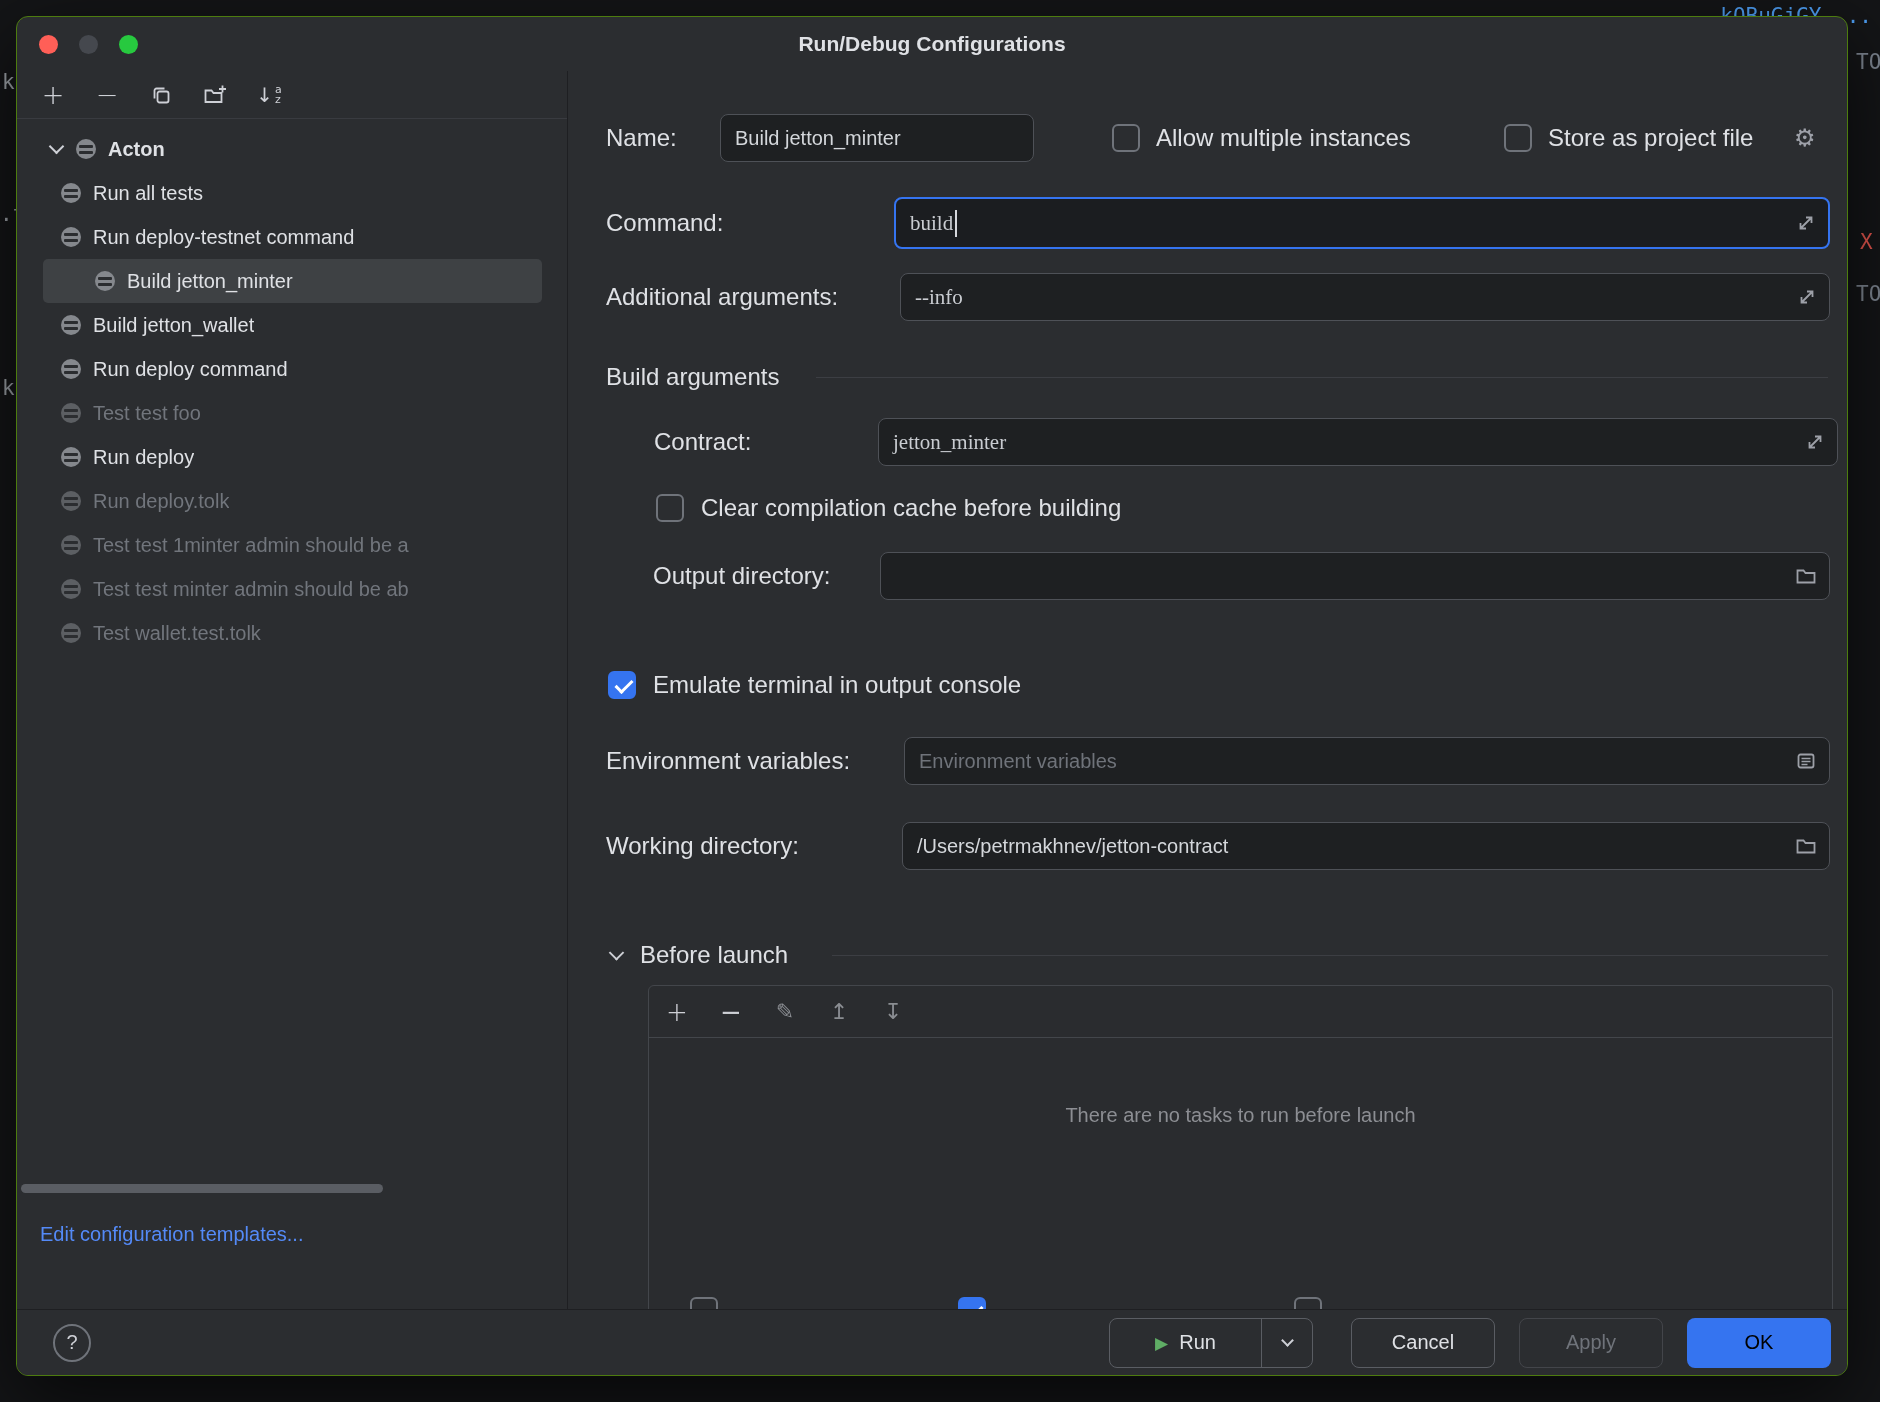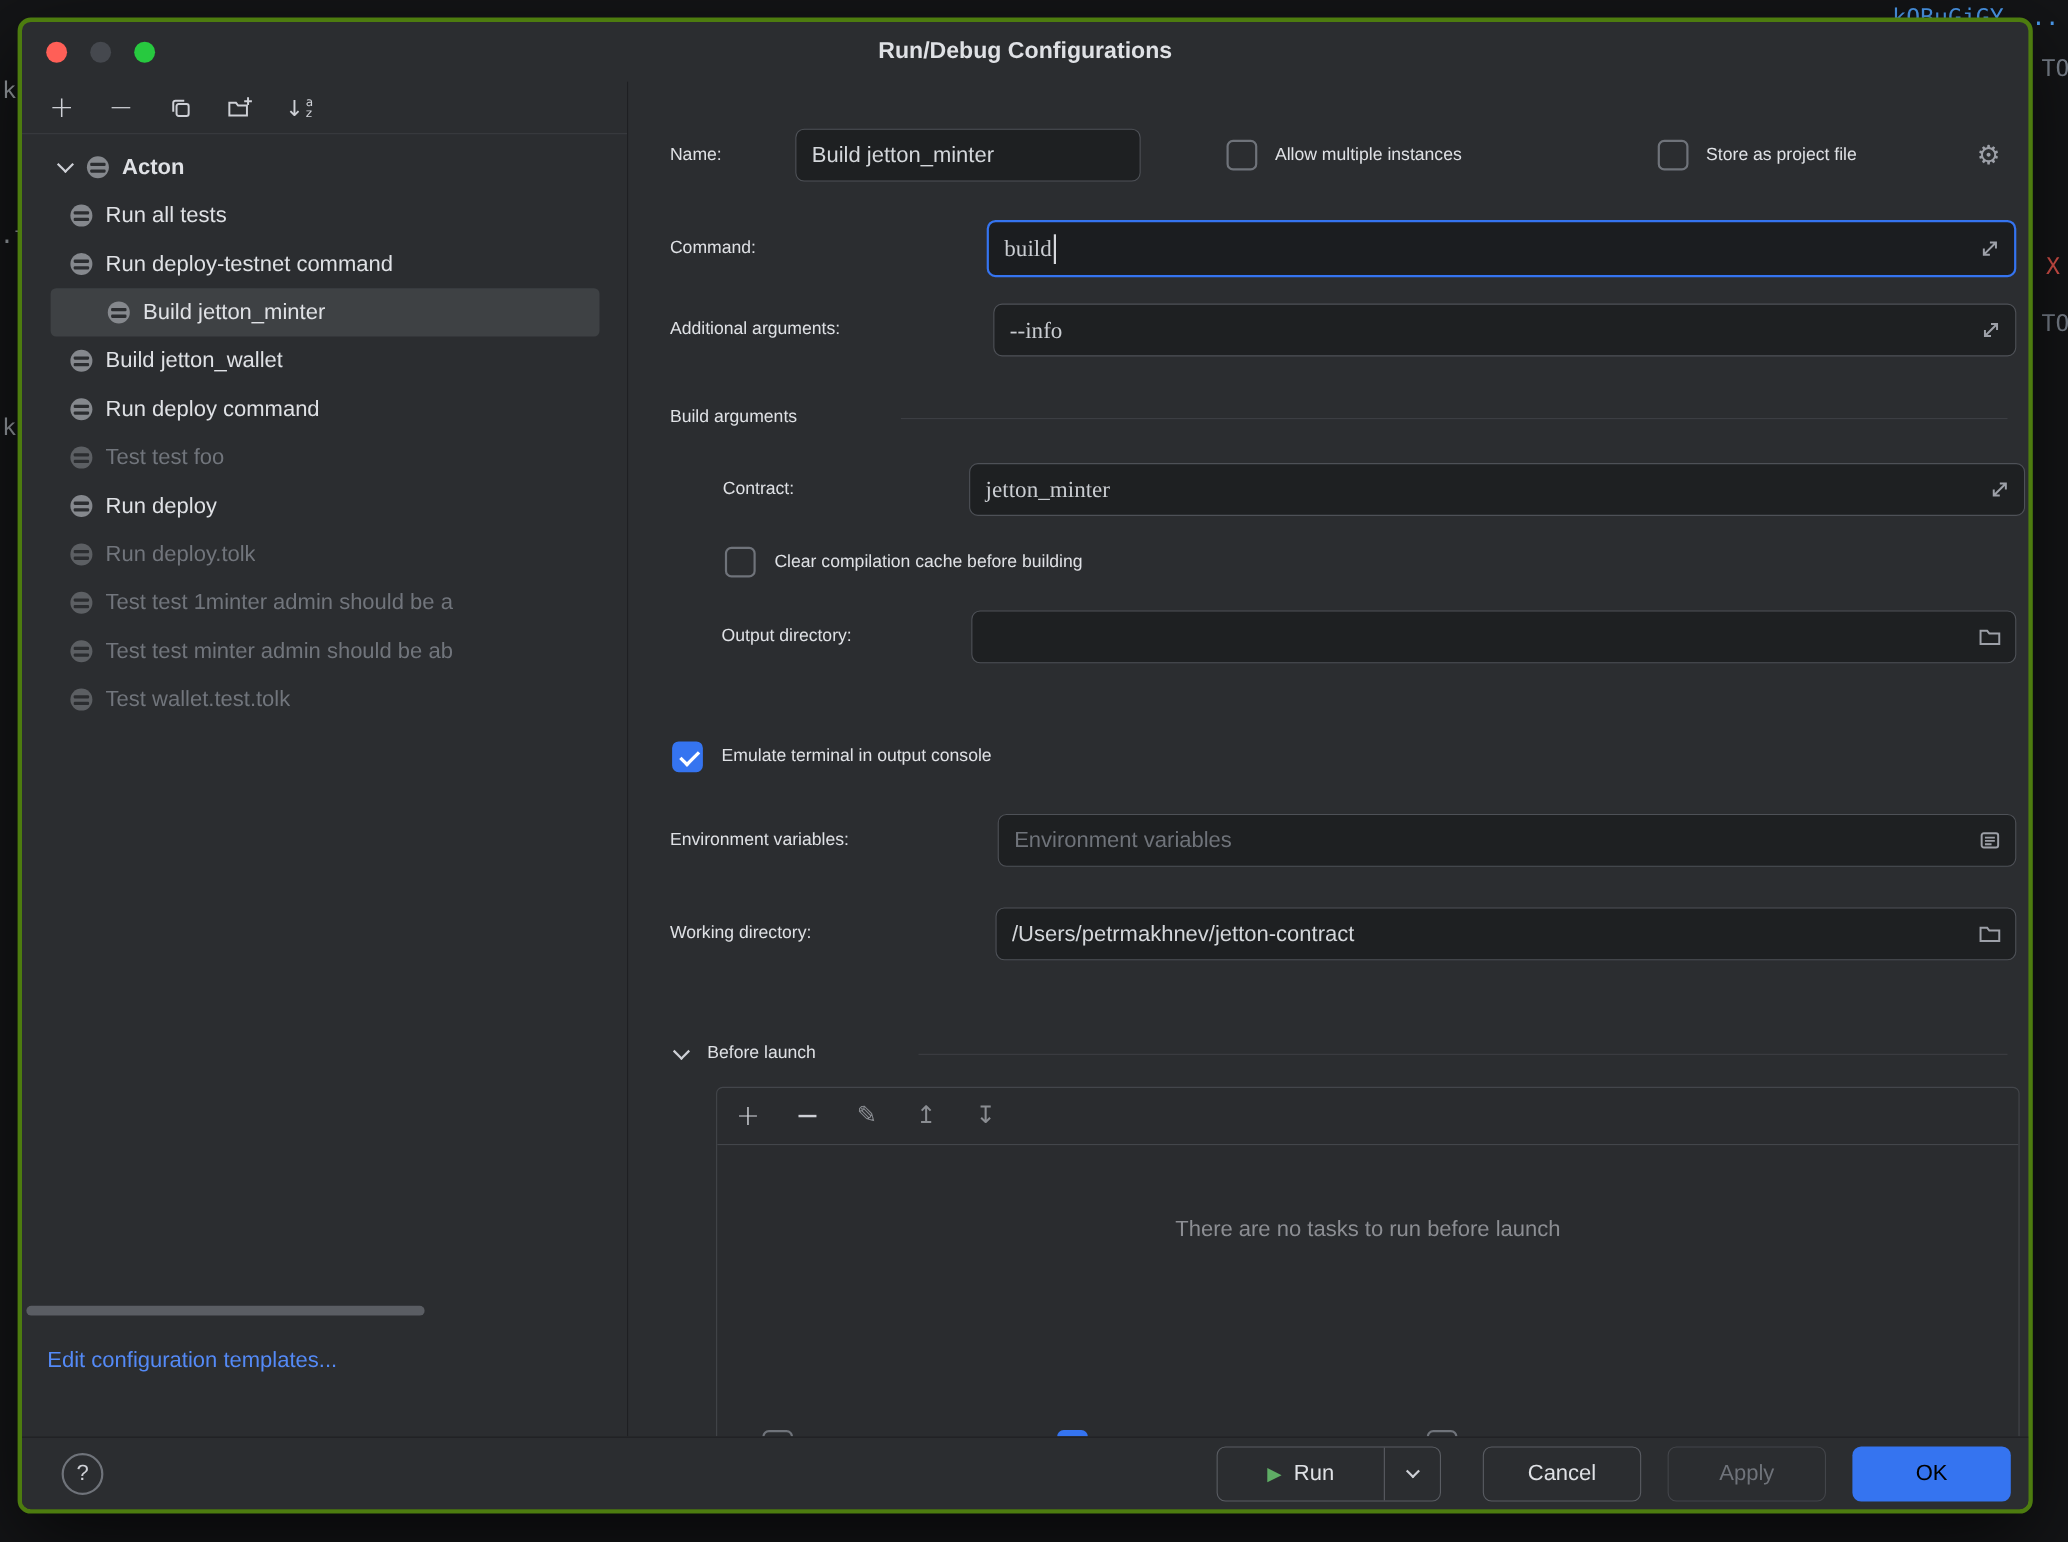--- a/index.html
+++ b/index.html
@@ -9,7 +9,7 @@
 
   
   .dialog{position:absolute;left:16px;top:16px;width:1832px;height:1360px;background:#2b2d30;
-    border:4px solid #4d7c0f;border-radius:12px;box-shadow:0 24px 80px rgba(0,0,0,.65);overflow:hidden}
+    border:1px solid #4d7c0f;border-radius:12px;box-shadow:0 24px 80px rgba(0,0,0,.65);overflow:hidden}
   .titlebar{height:54px;display:flex;align-items:center;position:relative}
   .traffic{display:flex;gap:21px;padding-left:22px;z-index:2}
   .light{width:19px;height:19px;border-radius:50%;display:inline-block}

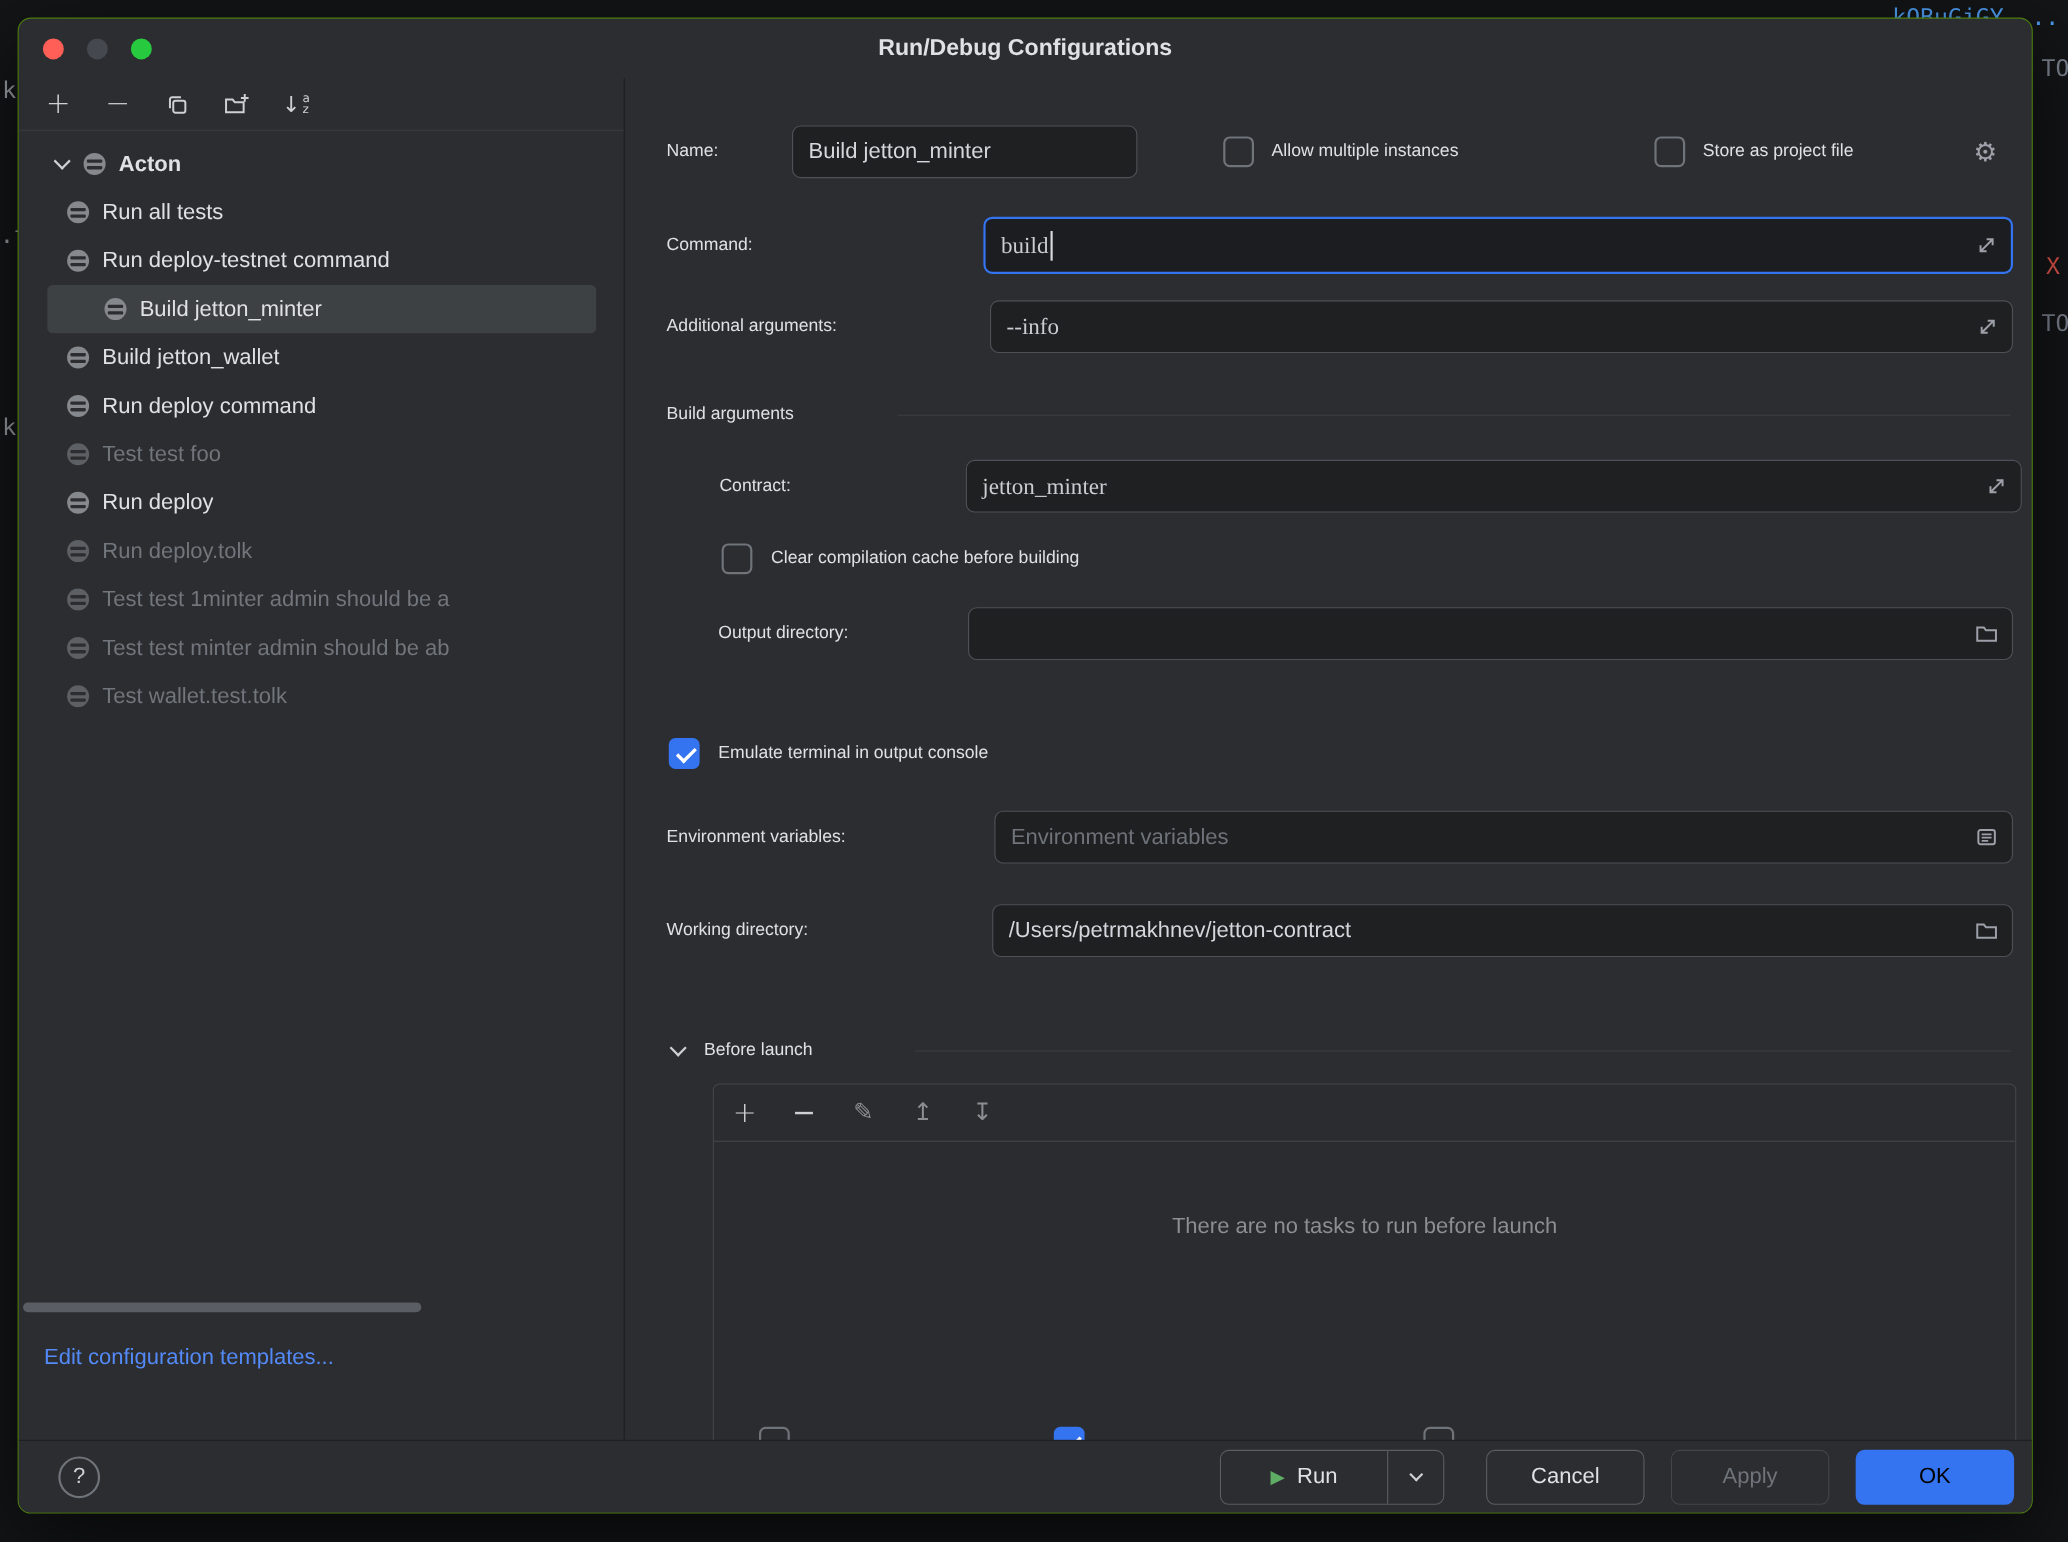--- a/index.html
+++ b/index.html
@@ -52,7 +52,7 @@
 
   
   .right{flex:1;position:relative;overflow:hidden}
-  .flabel{position:absolute;transform:translateY(-50%);font-size:16px;color:#dfe1e5;white-space:nowrap}
+  .flabel{position:absolute;transform:translateY(-50%);font-size:24px;color:#dfe1e5;white-space:nowrap}
   .field{position:absolute;transform:translateY(-50%);background:#1e2022;border:1px solid #4e5157;
     border-radius:8px;display:flex;align-items:center;padding:0 14px;font-size:20px;color:#ced0d6}
   .field.mono{font-family:Liberation Serif, serif;font-size:21px;color:#c9ccd1}

